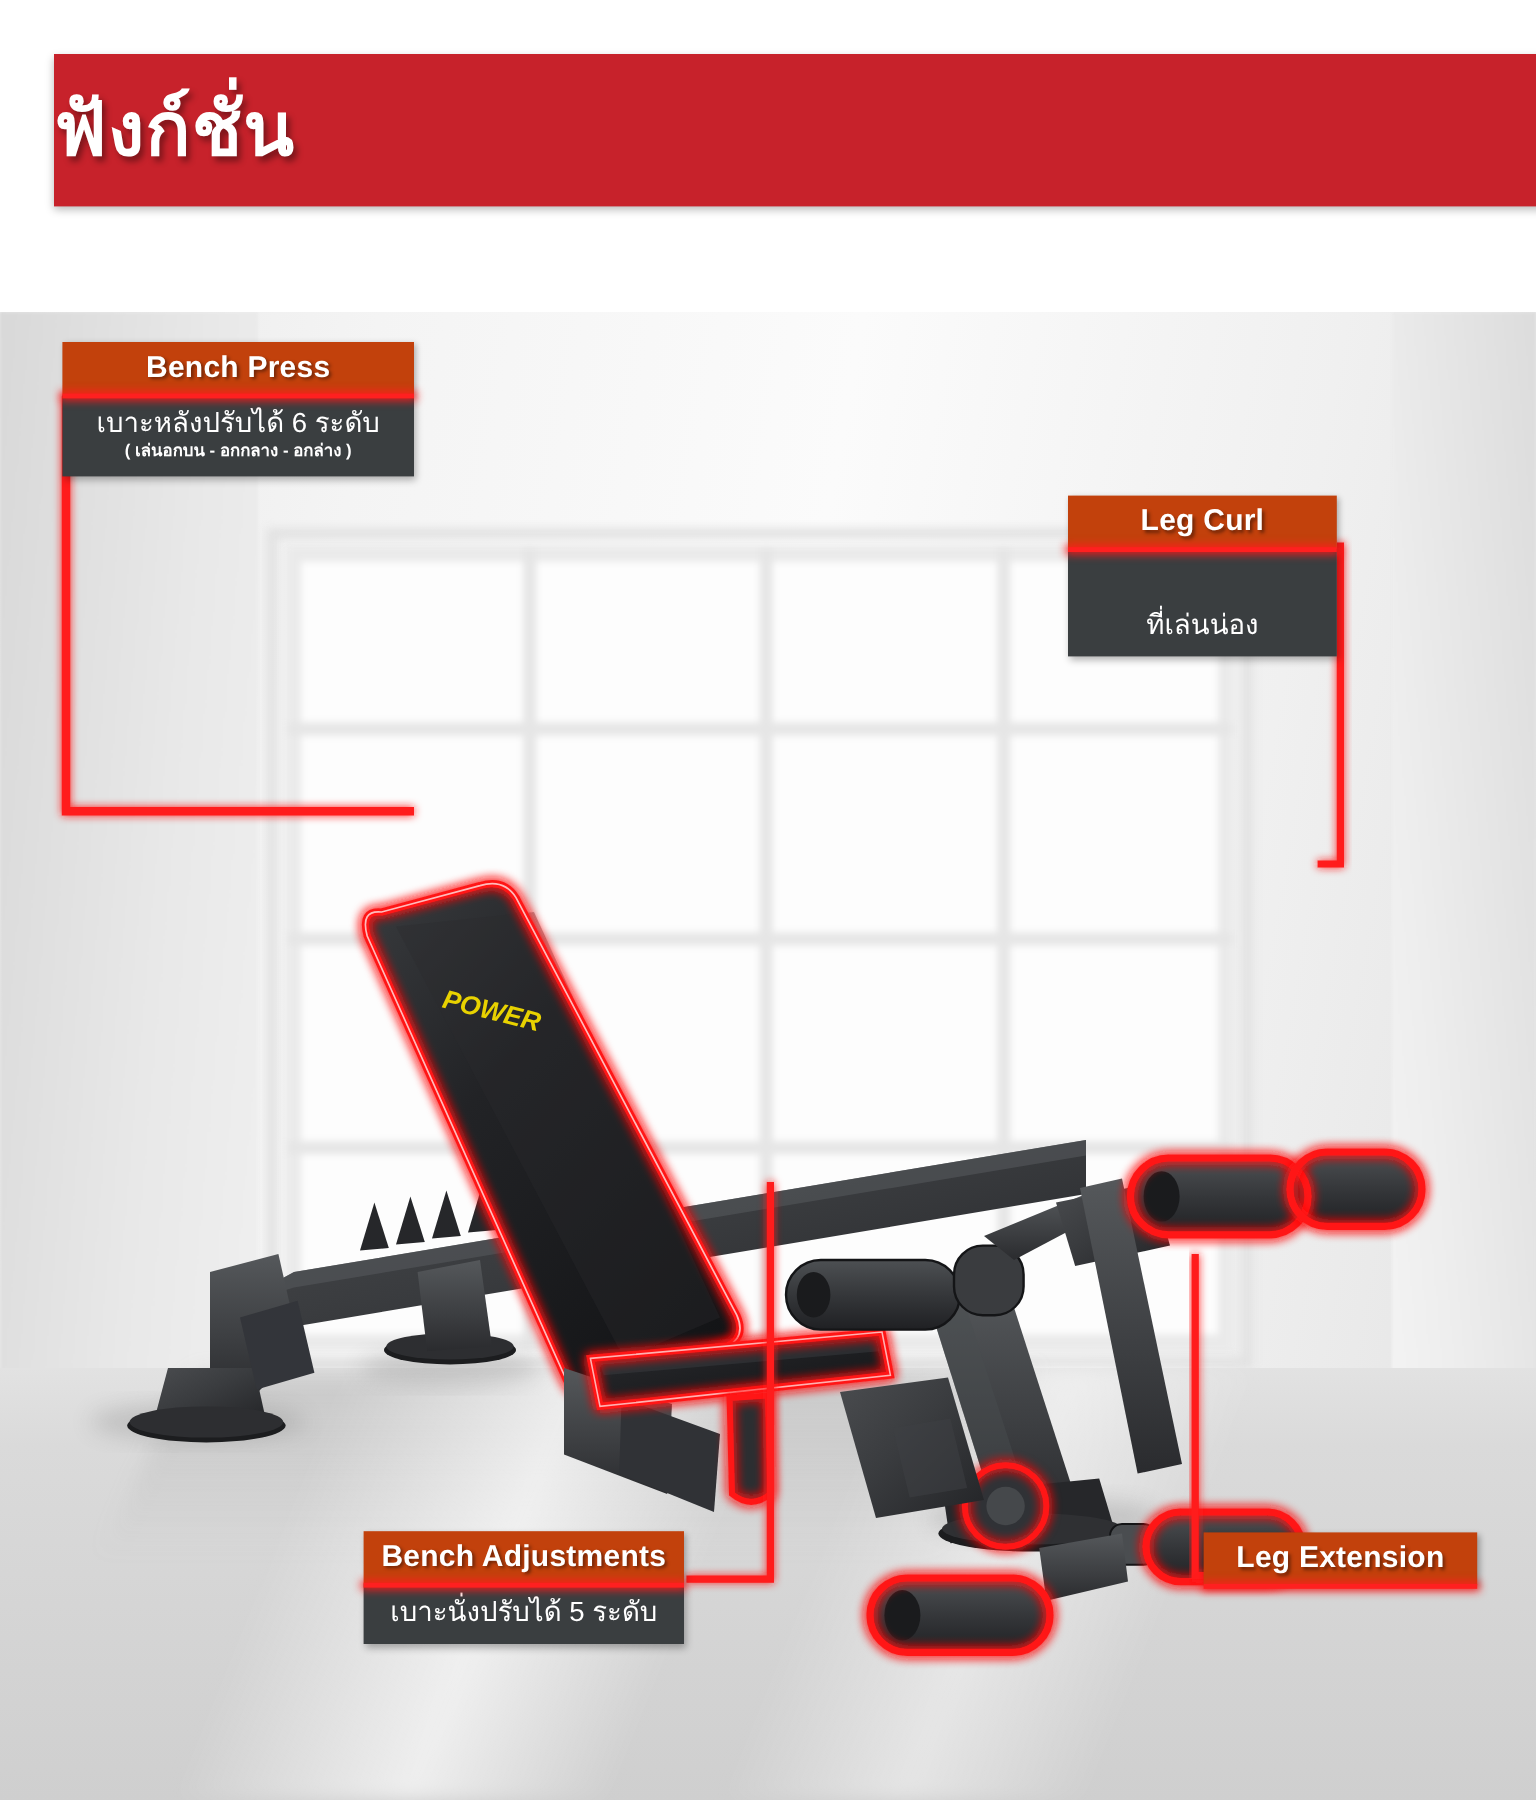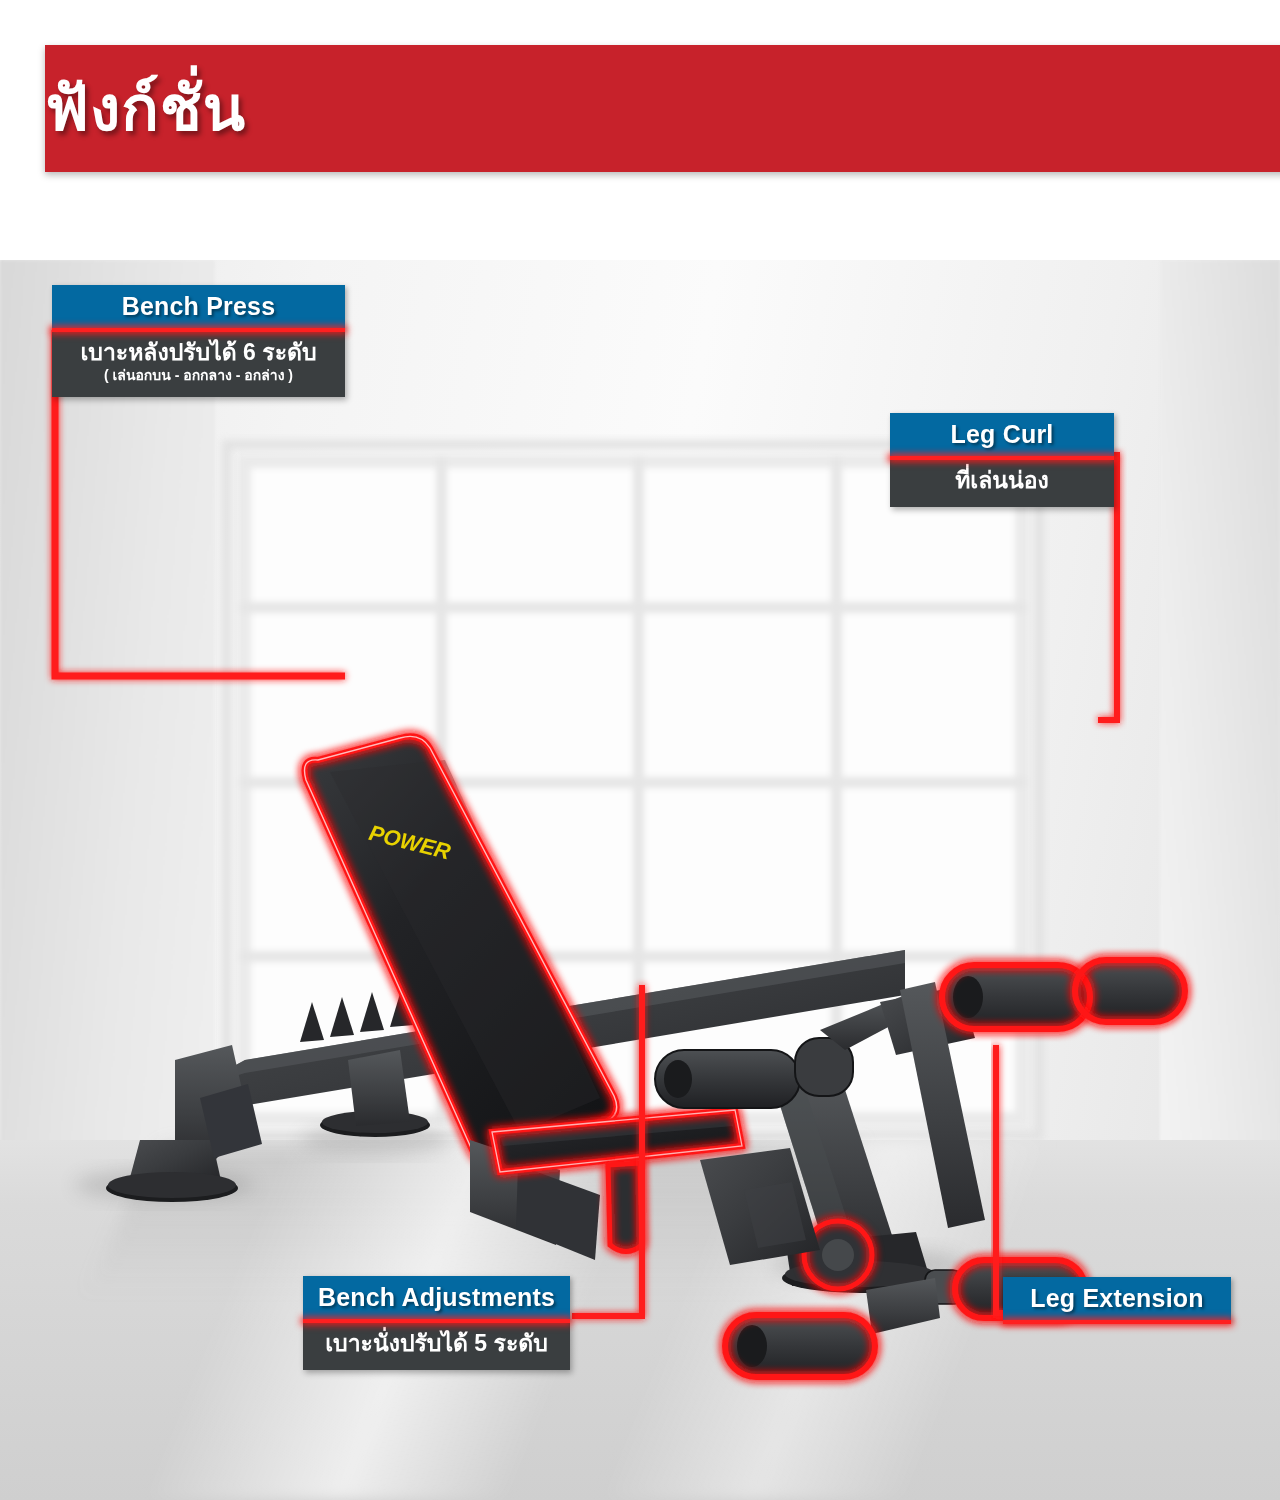--- a/index.html
+++ b/index.html
@@ -105,7 +105,7 @@
   
   .callout { position: absolute; }
   .callout .head {
-    background: #0369a1;
+    background: #c2410c;
     color: #ffffff;
     font-weight: bold;
     text-align: center;

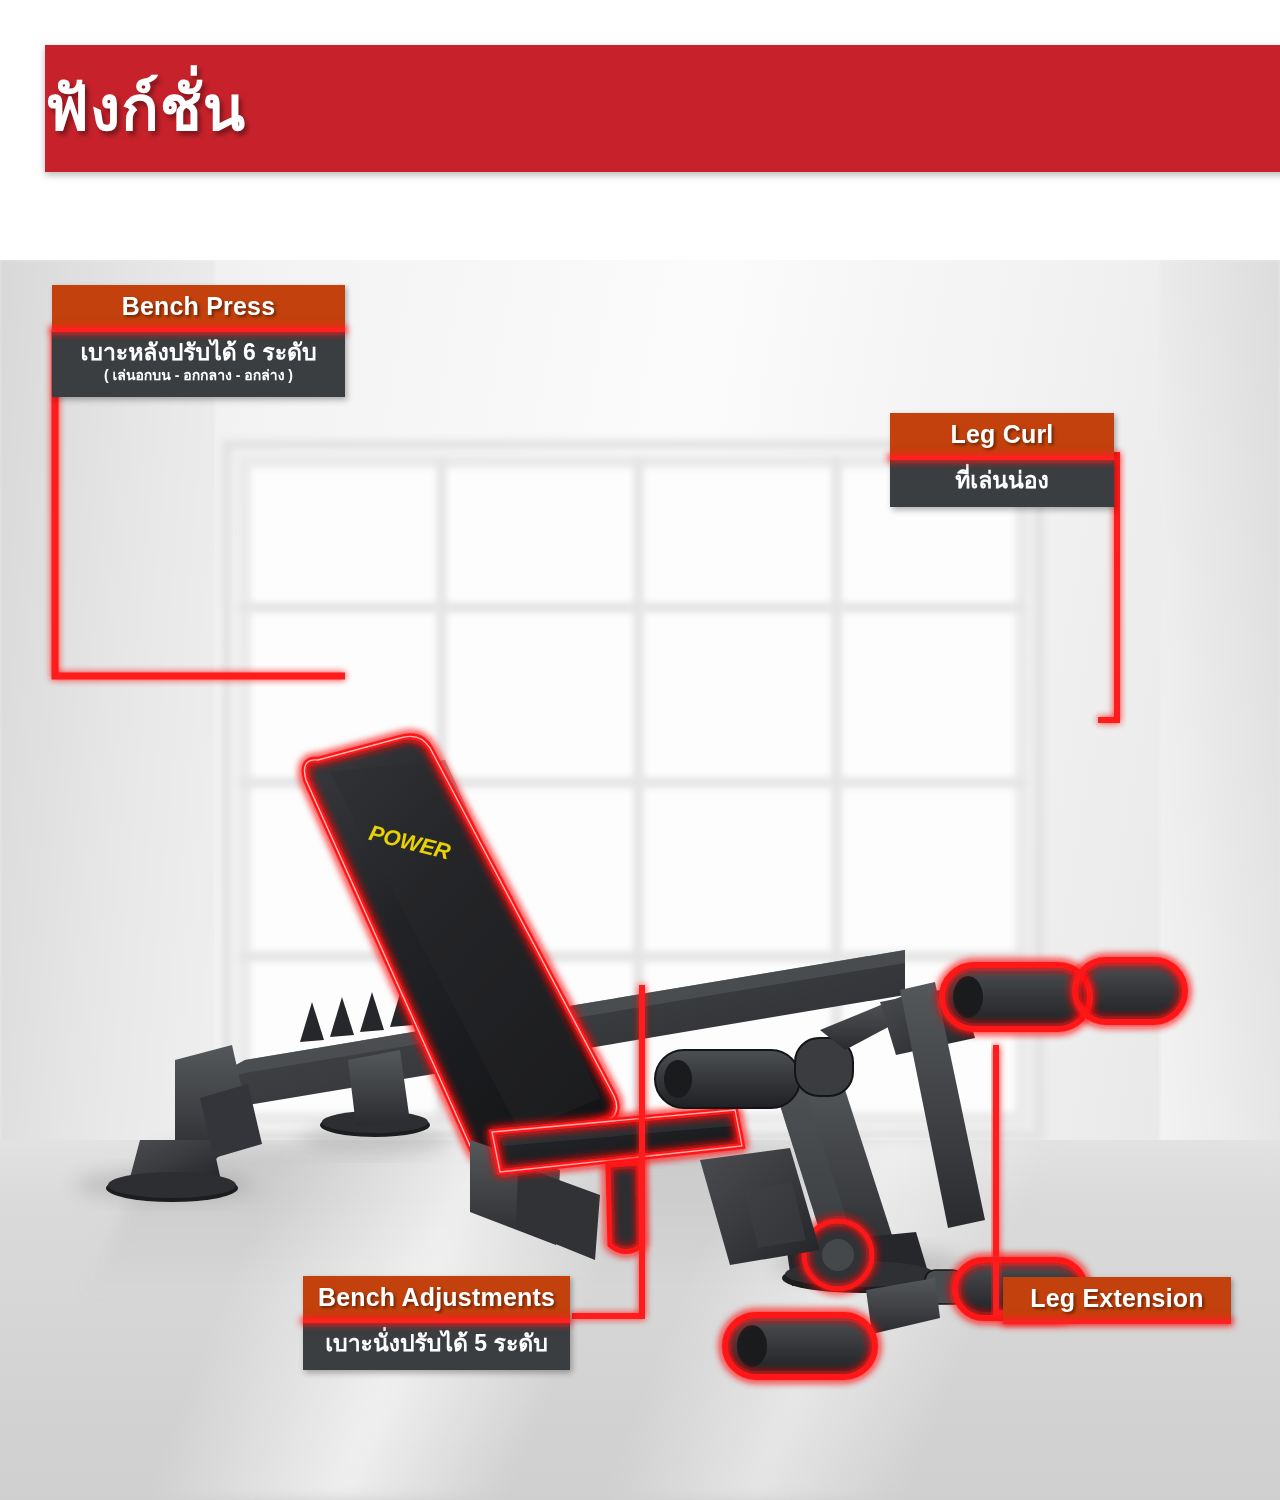--- a/index.html
+++ b/index.html
@@ -131,7 +131,7 @@
     position: relative;
     z-index: 1;
   }
-  .callout .line1 { font-size: 23px; font-weight: bold; line-height: 1.28; white-space: nowrap; }
+  .callout .line1 { font-size: 23px; font-weight: normal; line-height: 1.28; white-space: nowrap; }
   .callout .line2 { font-size: 14px; font-weight: bold; line-height: 1.28; white-space: nowrap; }
 
   

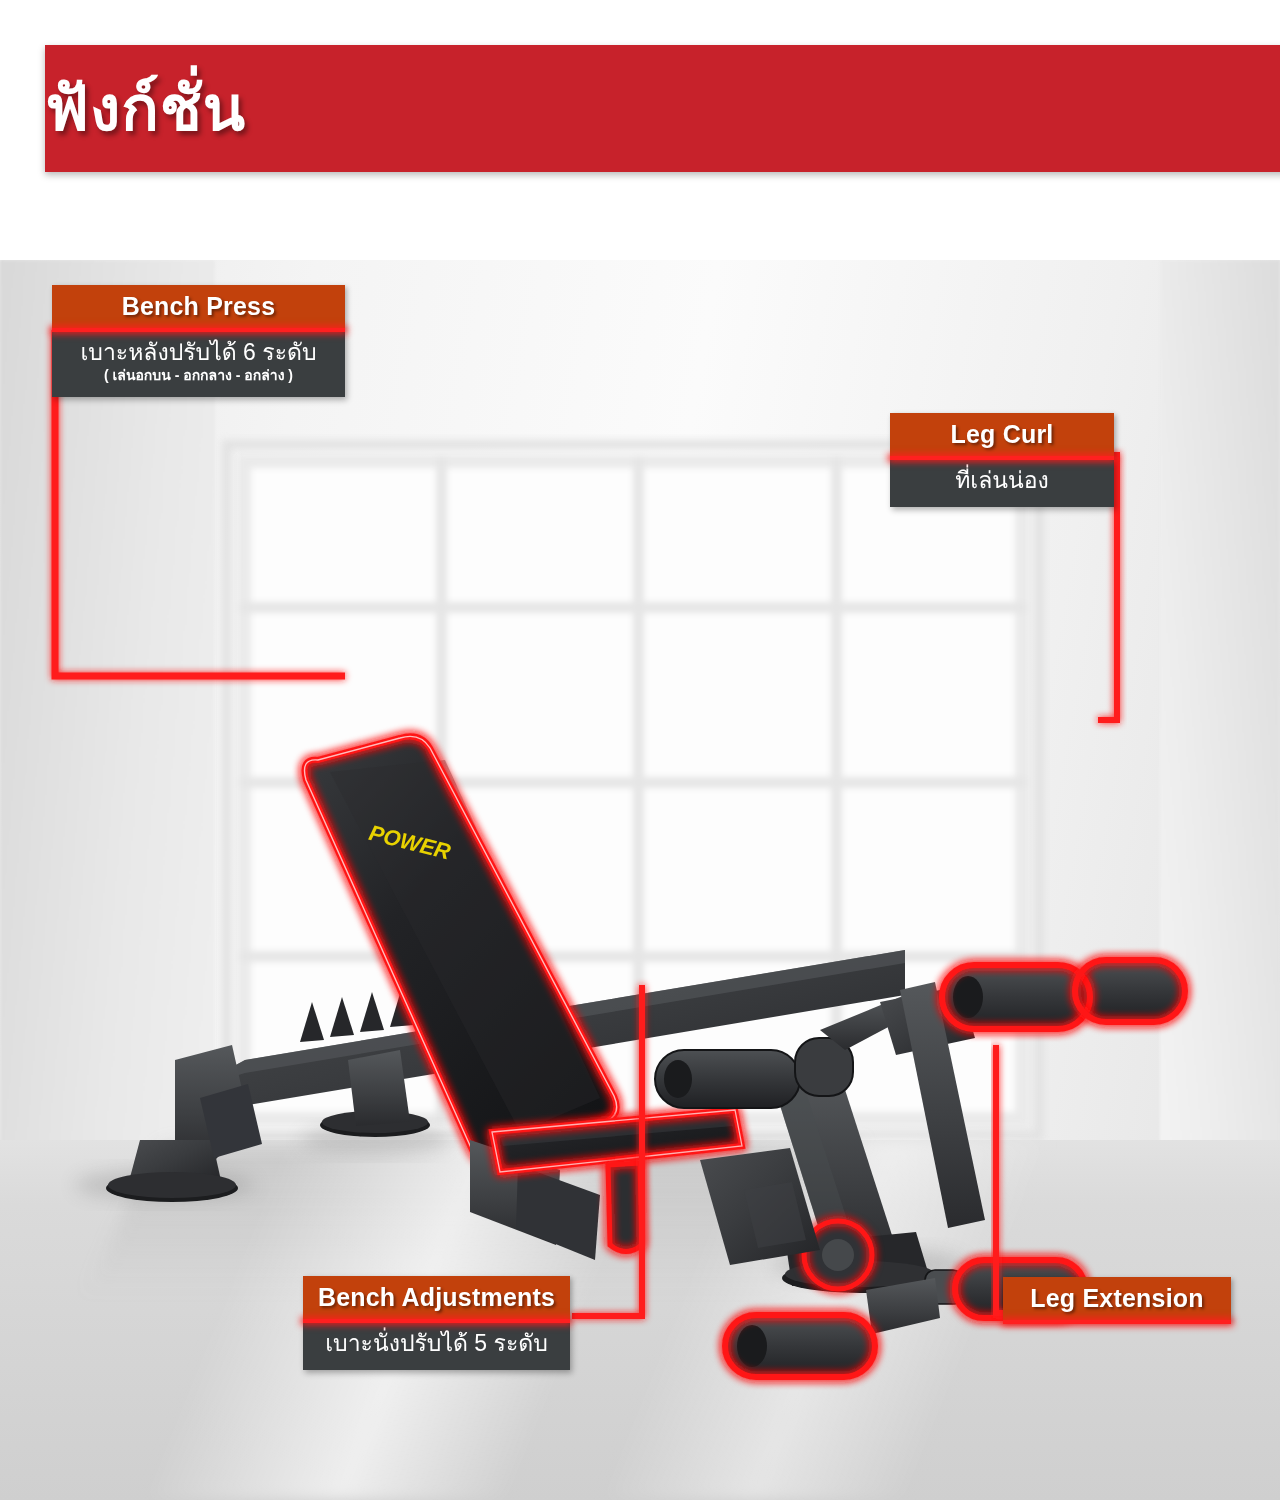--- a/index.html
+++ b/index.html
@@ -141,7 +141,7 @@
   #callout-leg-extension { left: 1003px; top: 1277px; width: 228px; }
 
   #callout-leg-curl .line1,
-  #callout-leg-extension .line1 { font-size: 23px; }
+  #callout-leg-extension .line1 { font-size: 23px; margin-top: 40px; }
 </style>
 </head>
 <body>

